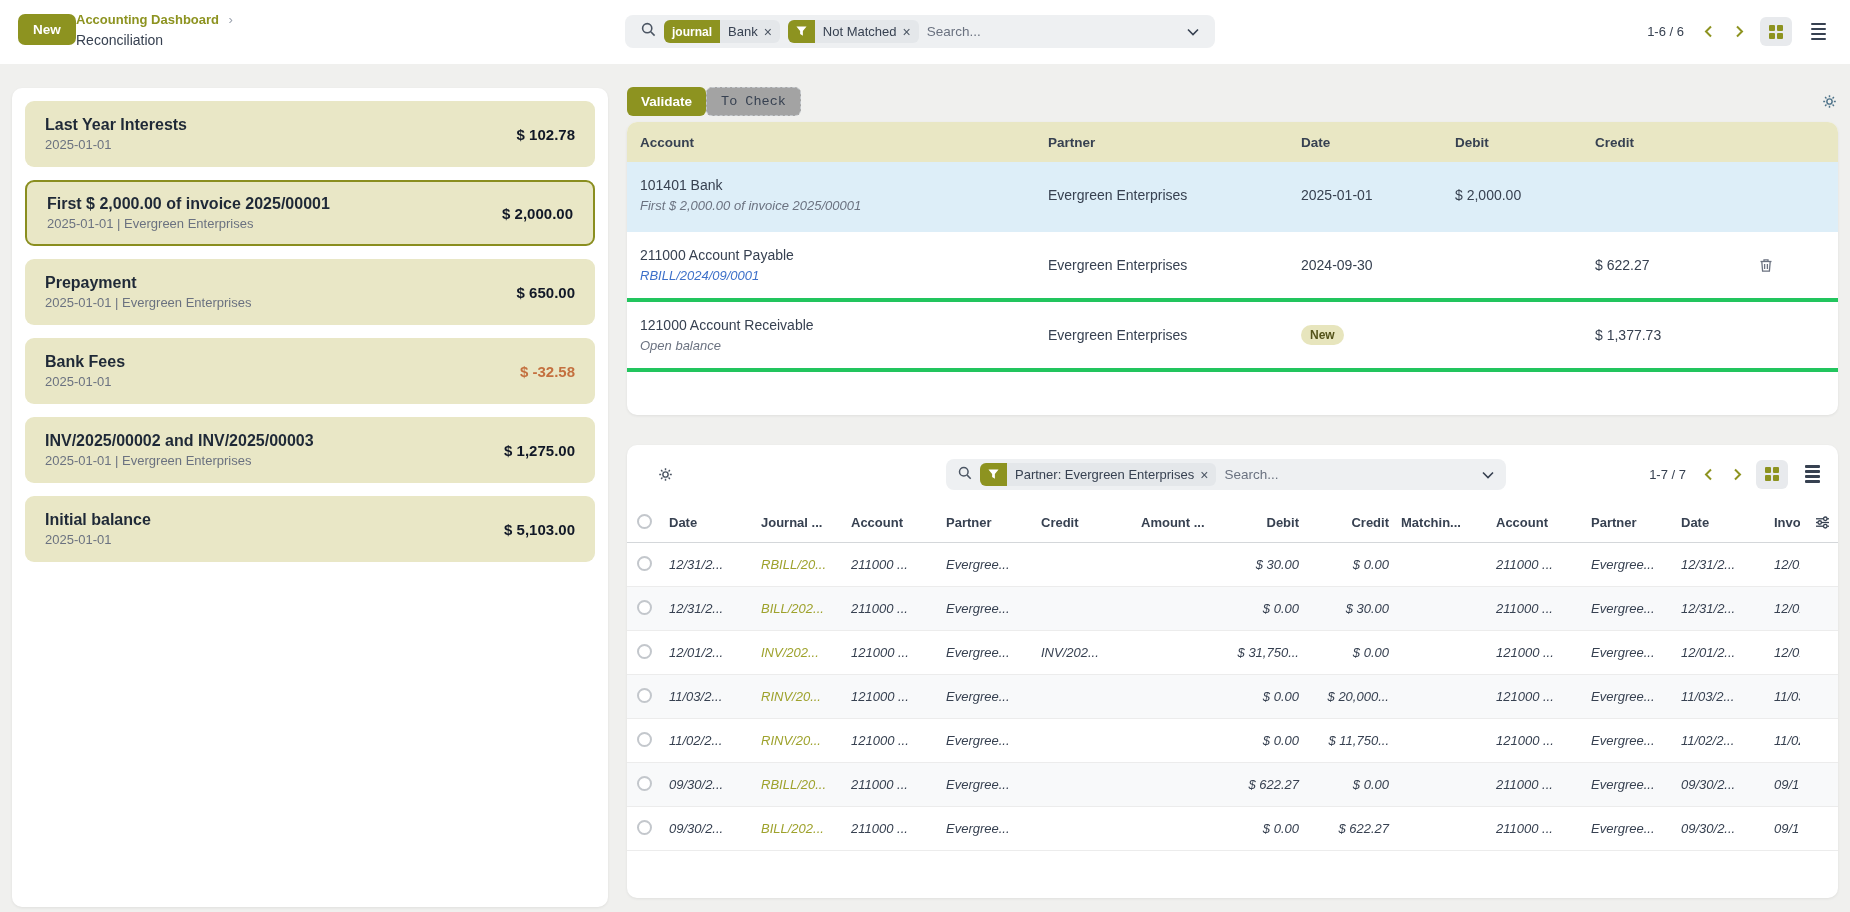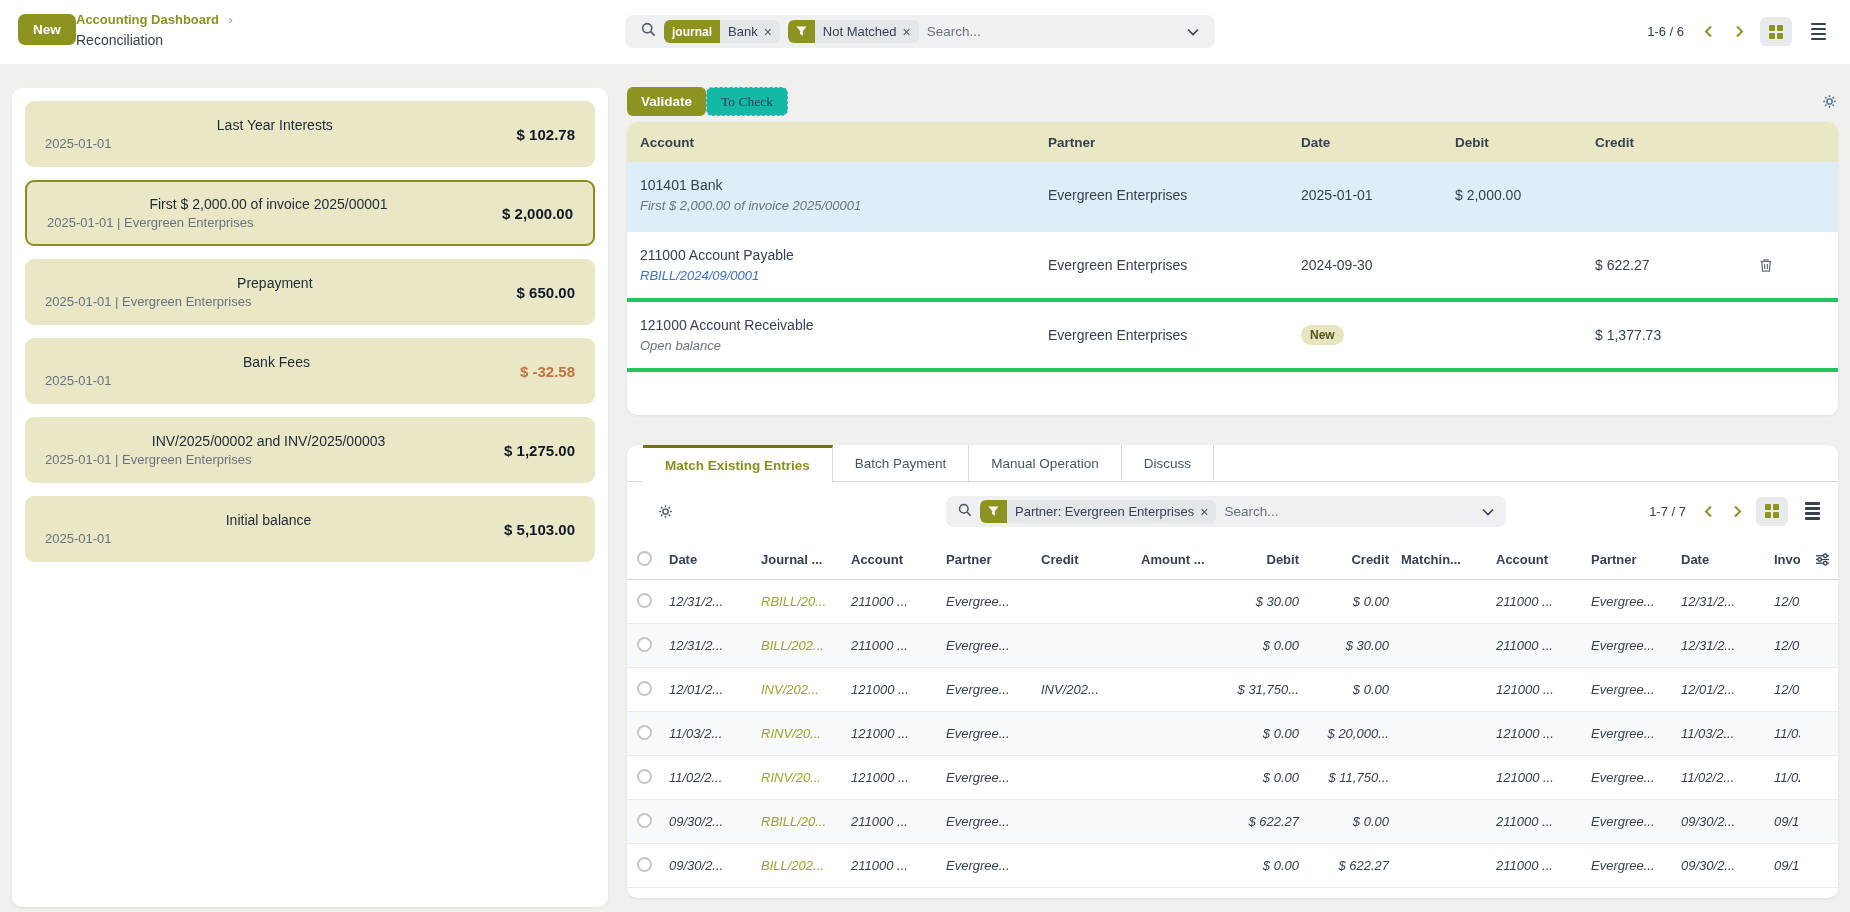--- a/index.html
+++ b/index.html
@@ -55,8 +55,8 @@
     display:flex; align-items:center; }
   .btn-validate { height:29px; padding:0 14px; background:#8d9320; color:#fff; border:none;
     border-radius:6px; font-size:13.5px; font-weight:600; cursor:pointer; font-family:inherit; }
-  .btn-tocheck { height:29px; padding:0 14px; background:#14b8a6; color:#374151;
-    border:1px dashed #c5c9cd; border-radius:6px; font-size:13.5px; cursor:pointer; font-family:Liberation Serif, serif; }
+  .btn-tocheck { height:29px; padding:0 14px; background:#a3a3a3; color:#374151;
+    border:1px dashed #c5c9cd; border-radius:6px; font-size:13.5px; cursor:pointer; font-family:Liberation Mono, monospace; }
   .gear-top { margin-left:auto; background:none; border:none; cursor:pointer; display:flex; }
 
   

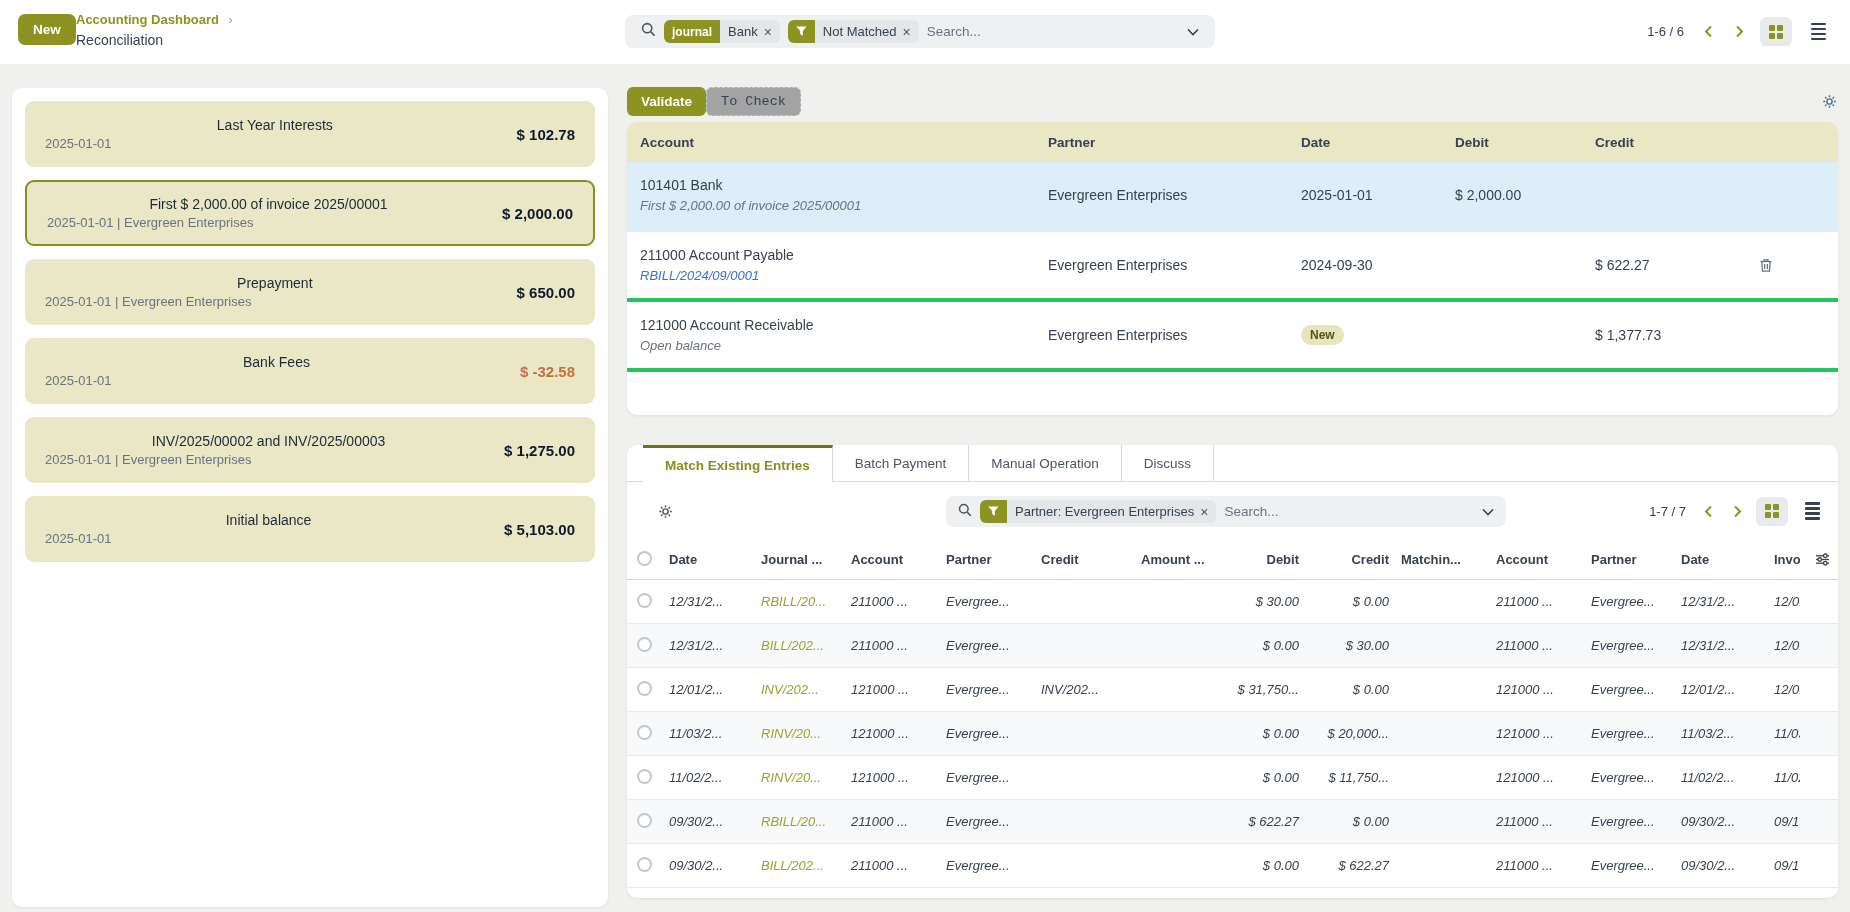--- a/index.html
+++ b/index.html
@@ -45,7 +45,7 @@
     display:flex; align-items:center; padding:0 20px; cursor:pointer; }
   .stmt-item.selected { border:2px solid #8a8e1f; }
   .stmt-left { flex:1; min-width:0; }
-  .stmt-title { font-size:14px; font-weight:400; color:#1f2937; white-space:nowrap; overflow:hidden;text-align:center; }
+  .stmt-title { font-size:16px; font-weight:700; color:#1f2937; white-space:nowrap; overflow:hidden; }
   .stmt-meta { font-size:13px; color:#6b7280; margin-top:3px; white-space:nowrap; }
   .stmt-amount { font-size:15px; font-weight:700; color:#111827; white-space:nowrap; margin-left:12px; }
   .stmt-amount.neg { color:#c4703f; }

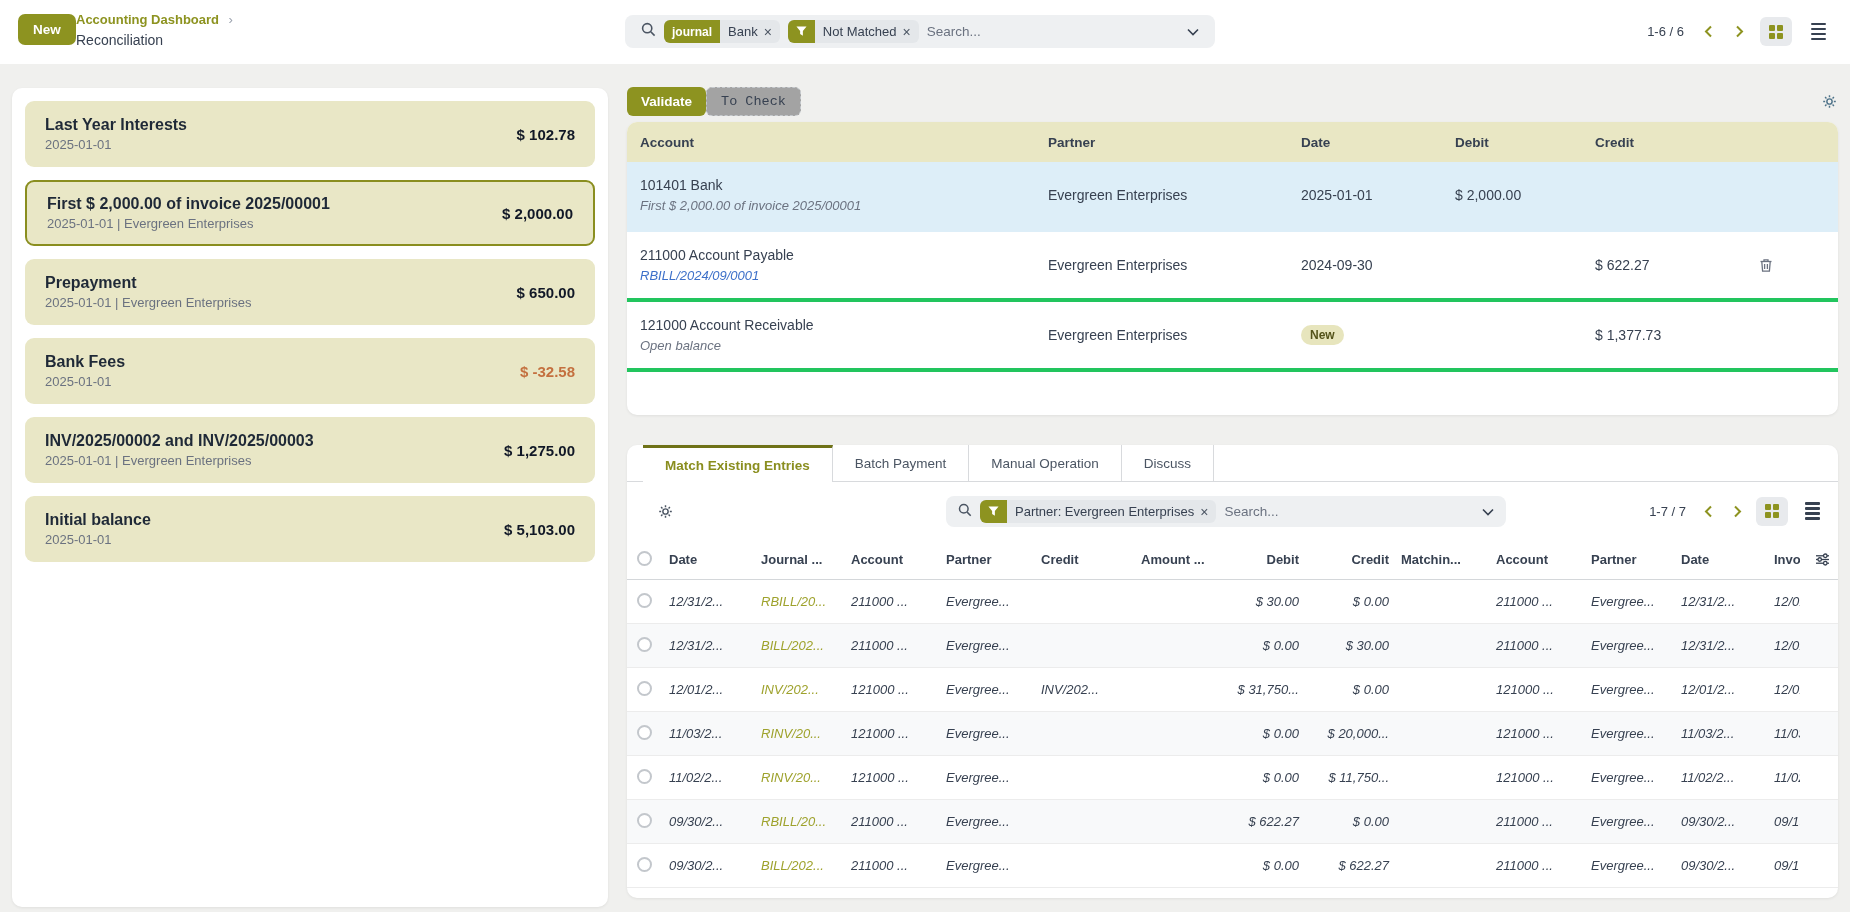--- a/index.html
+++ b/index.html
@@ -297,14 +297,6 @@
 </div>
 
 <div class="match-card">
-  <div class="tabstrip" id="tabstrip">
-      <div class="tab-pad"></div>
-      <div class="tab active">Match Existing Entries</div>
-      <div class="tab">Batch Payment</div>
-      <div class="tab">Manual Operation</div>
-      <div class="tab">Discuss</div>
-      <div class="tab-rest"></div>
-    </div>
 
   <div class="match-toolbar">
     <button class="gear-inner">

